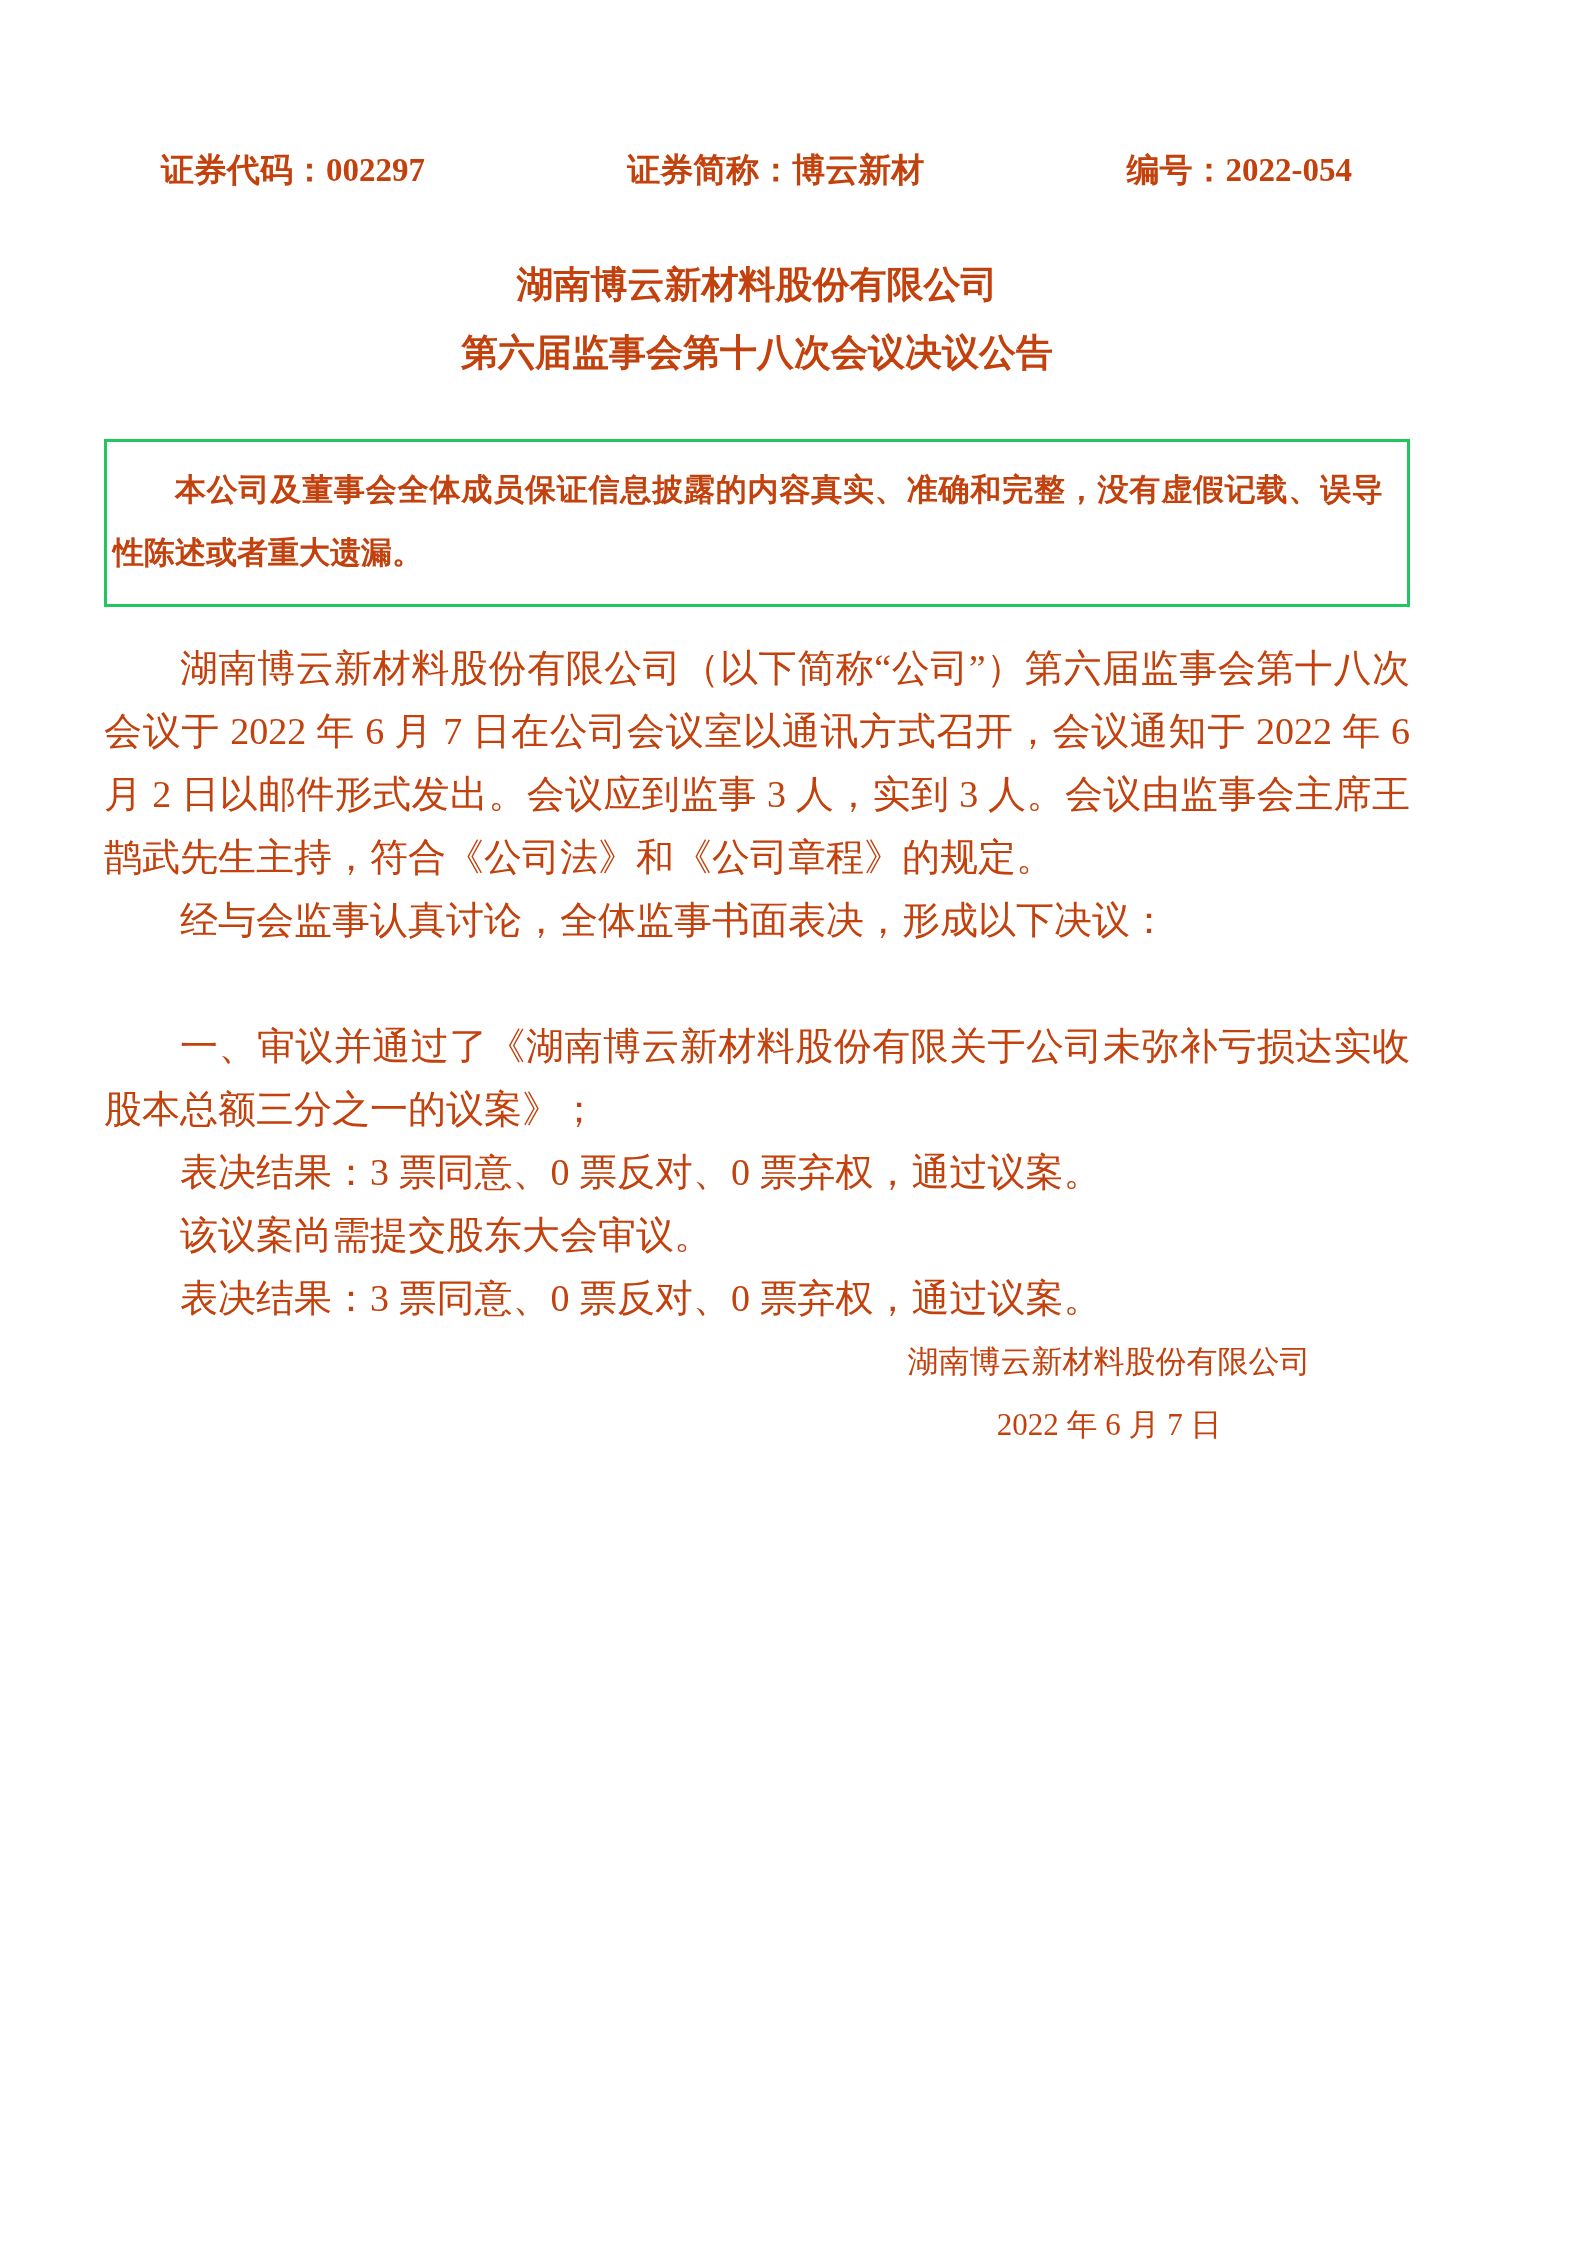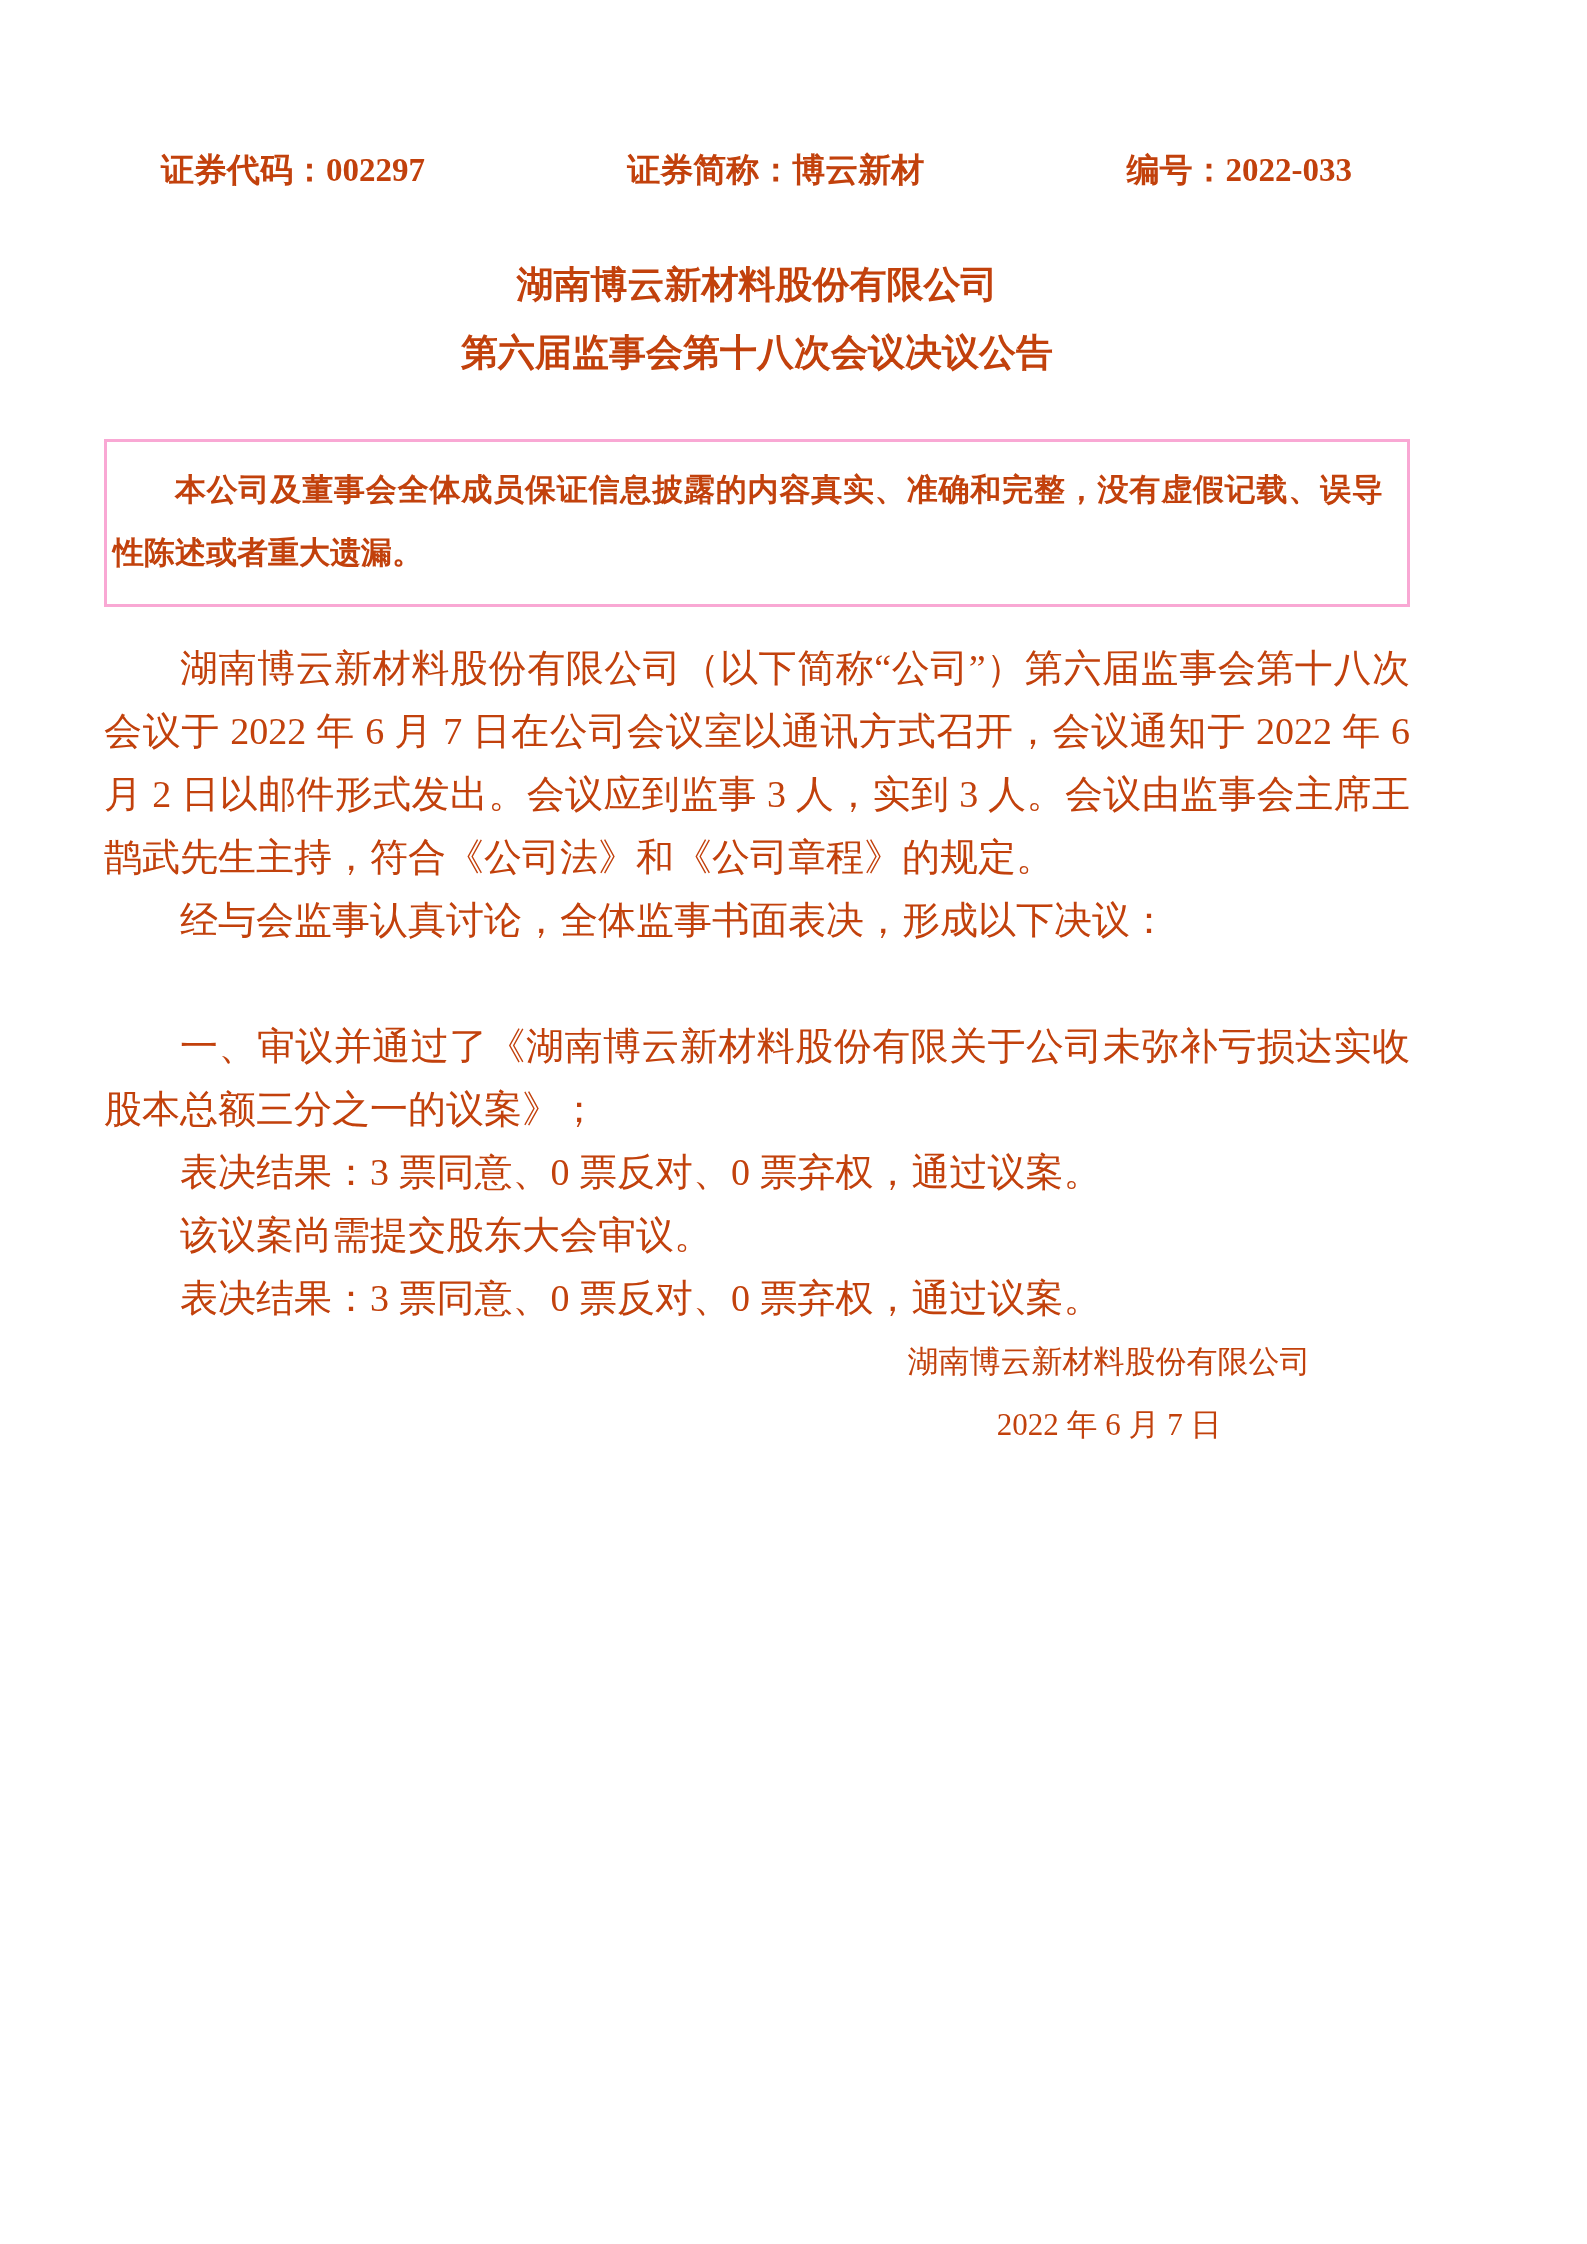--- a/index.html
+++ b/index.html
@@ -82,7 +82,7 @@
   <div class="doc-header">
     <span>证券代码：002297</span>
     <span>证券简称：博云新材</span>
-    <span>编号：2022-033</span>
+    <span>编号：2022-054</span>
   </div>
 
   <div class="doc-title">

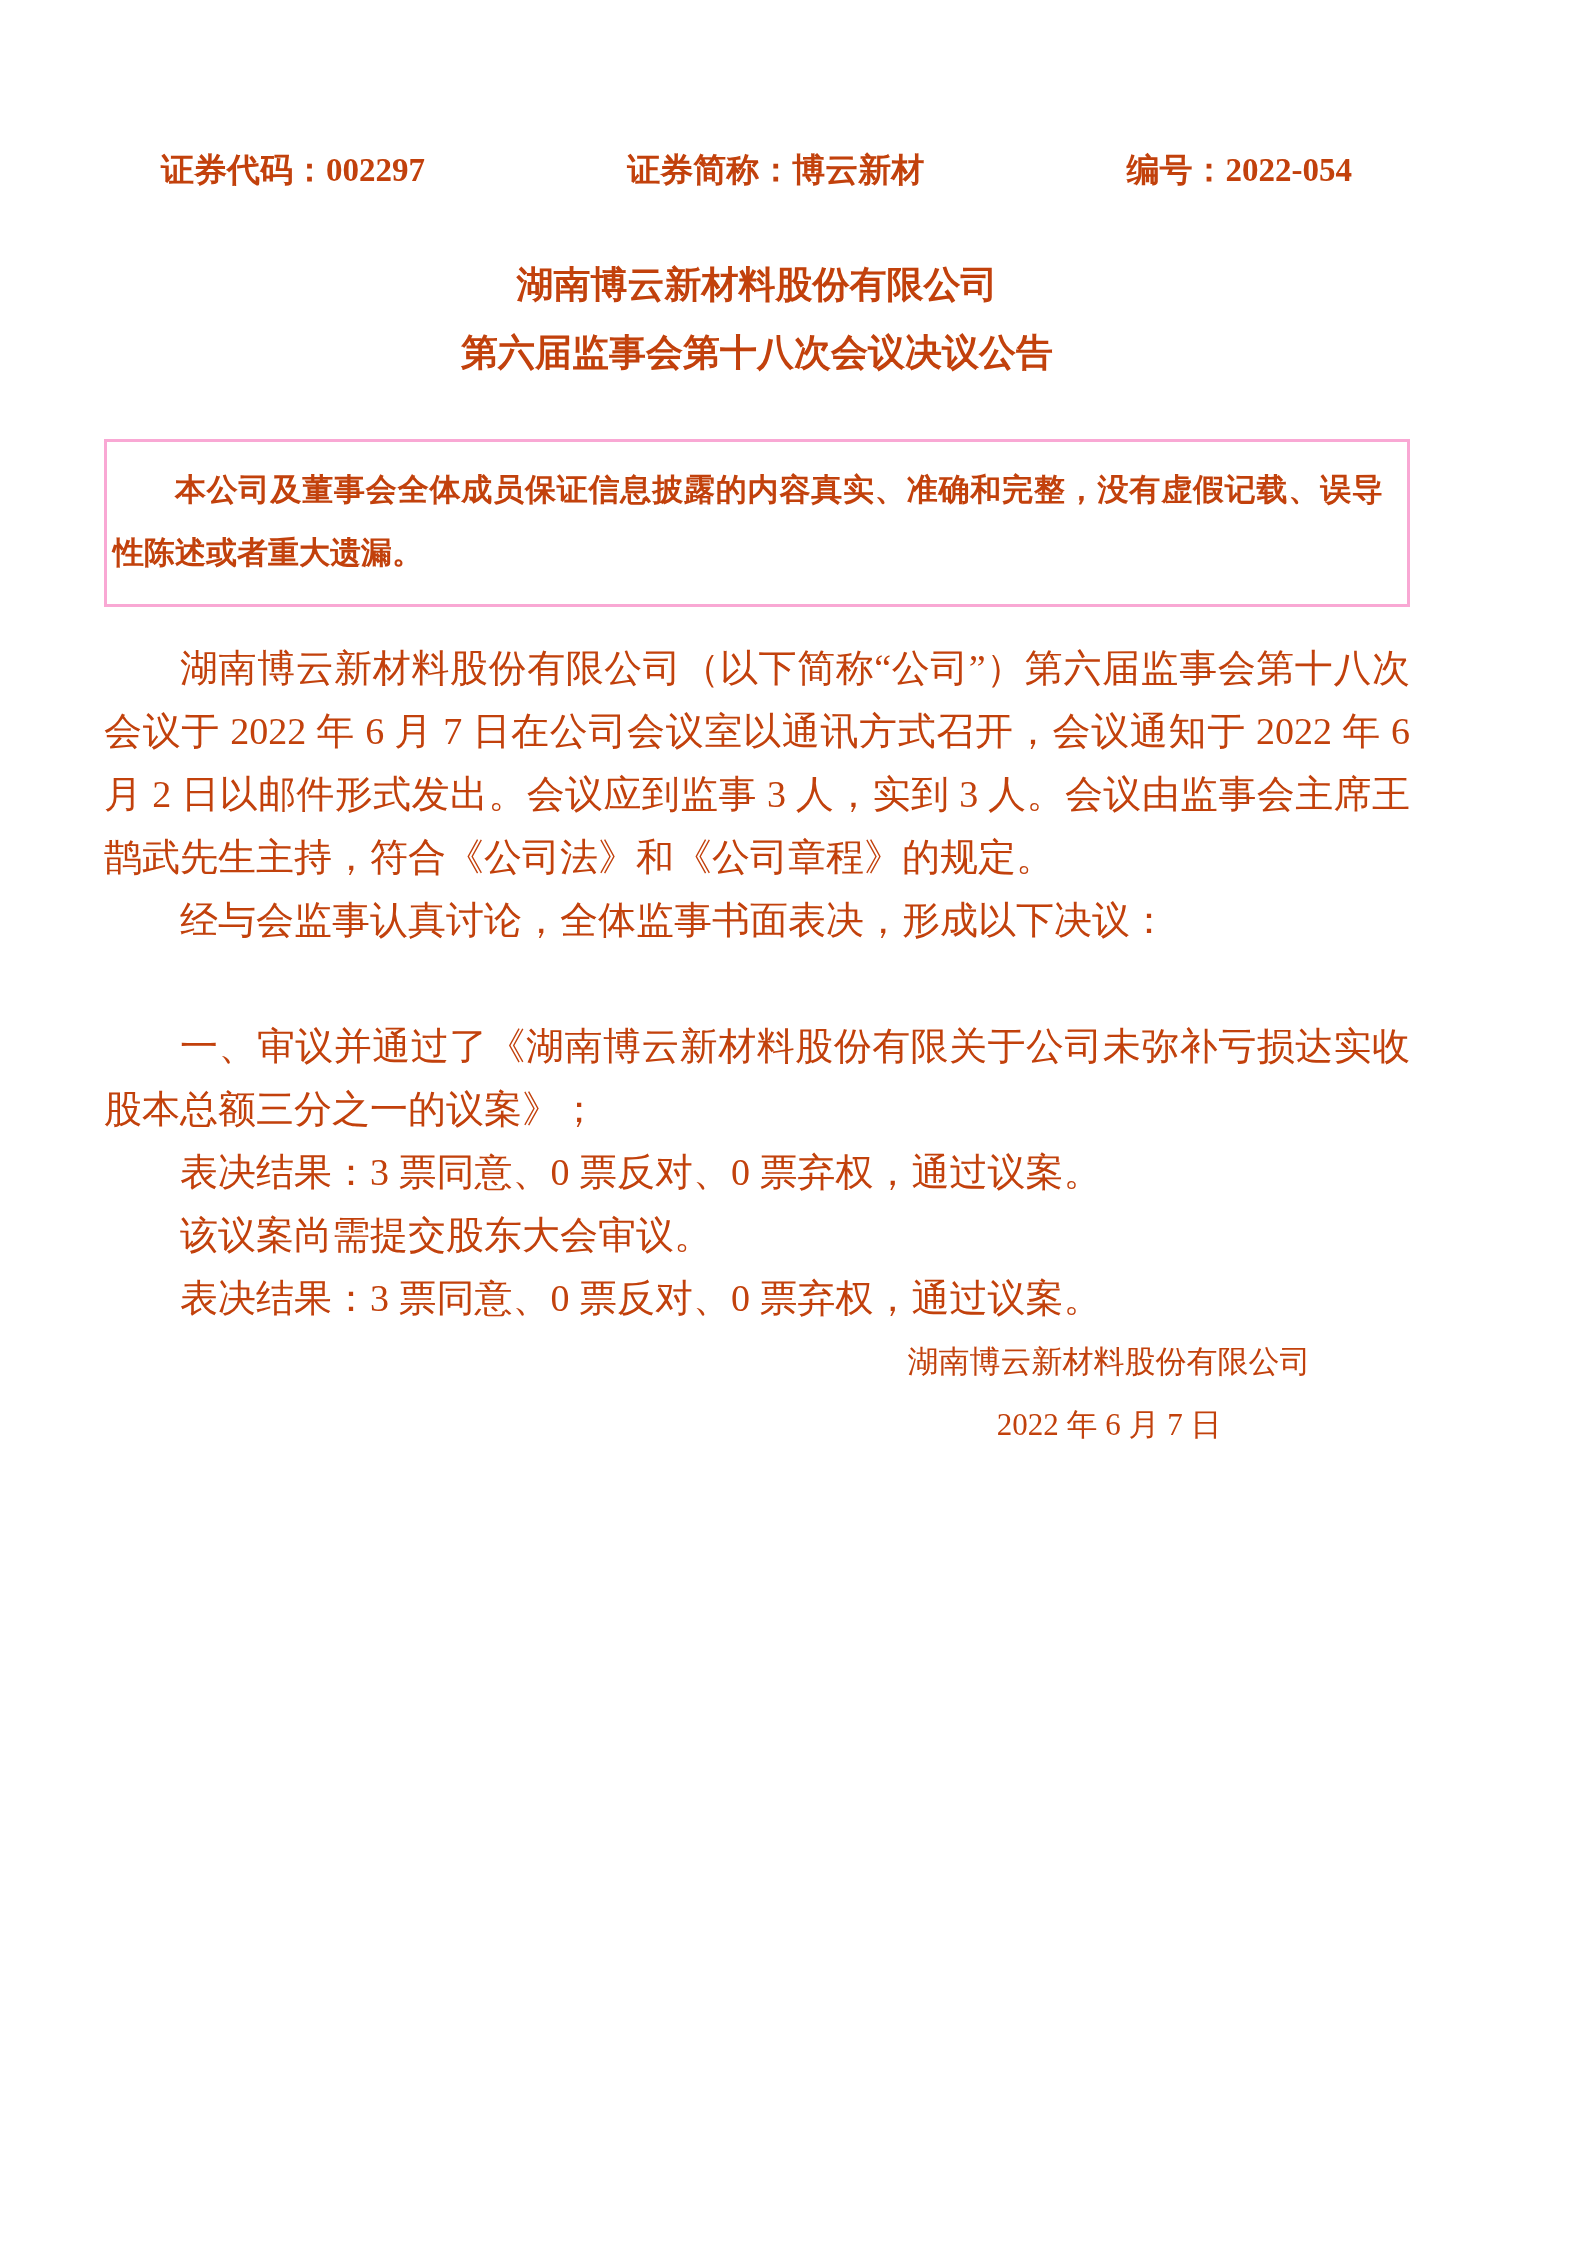--- a/index.html
+++ b/index.html
@@ -37,7 +37,7 @@
   }
   .disclaimer-box {
     margin-top: 52px;
-    border: 3px solid #f9a8d4;
+    border: 3px solid #22c55e;
     box-sizing: border-box;
     padding: 16px 24px 20px 6px;
     font-size: 31px;

